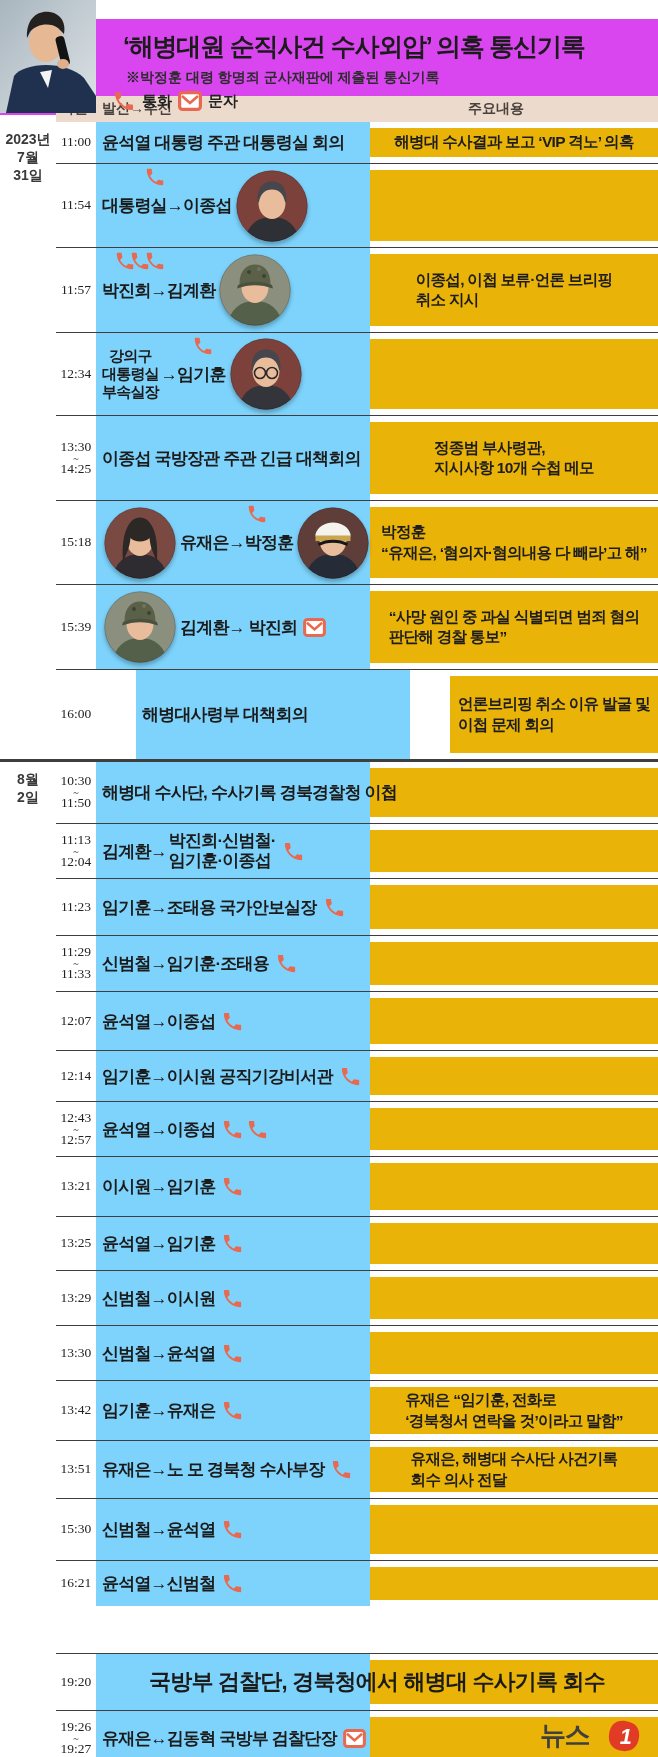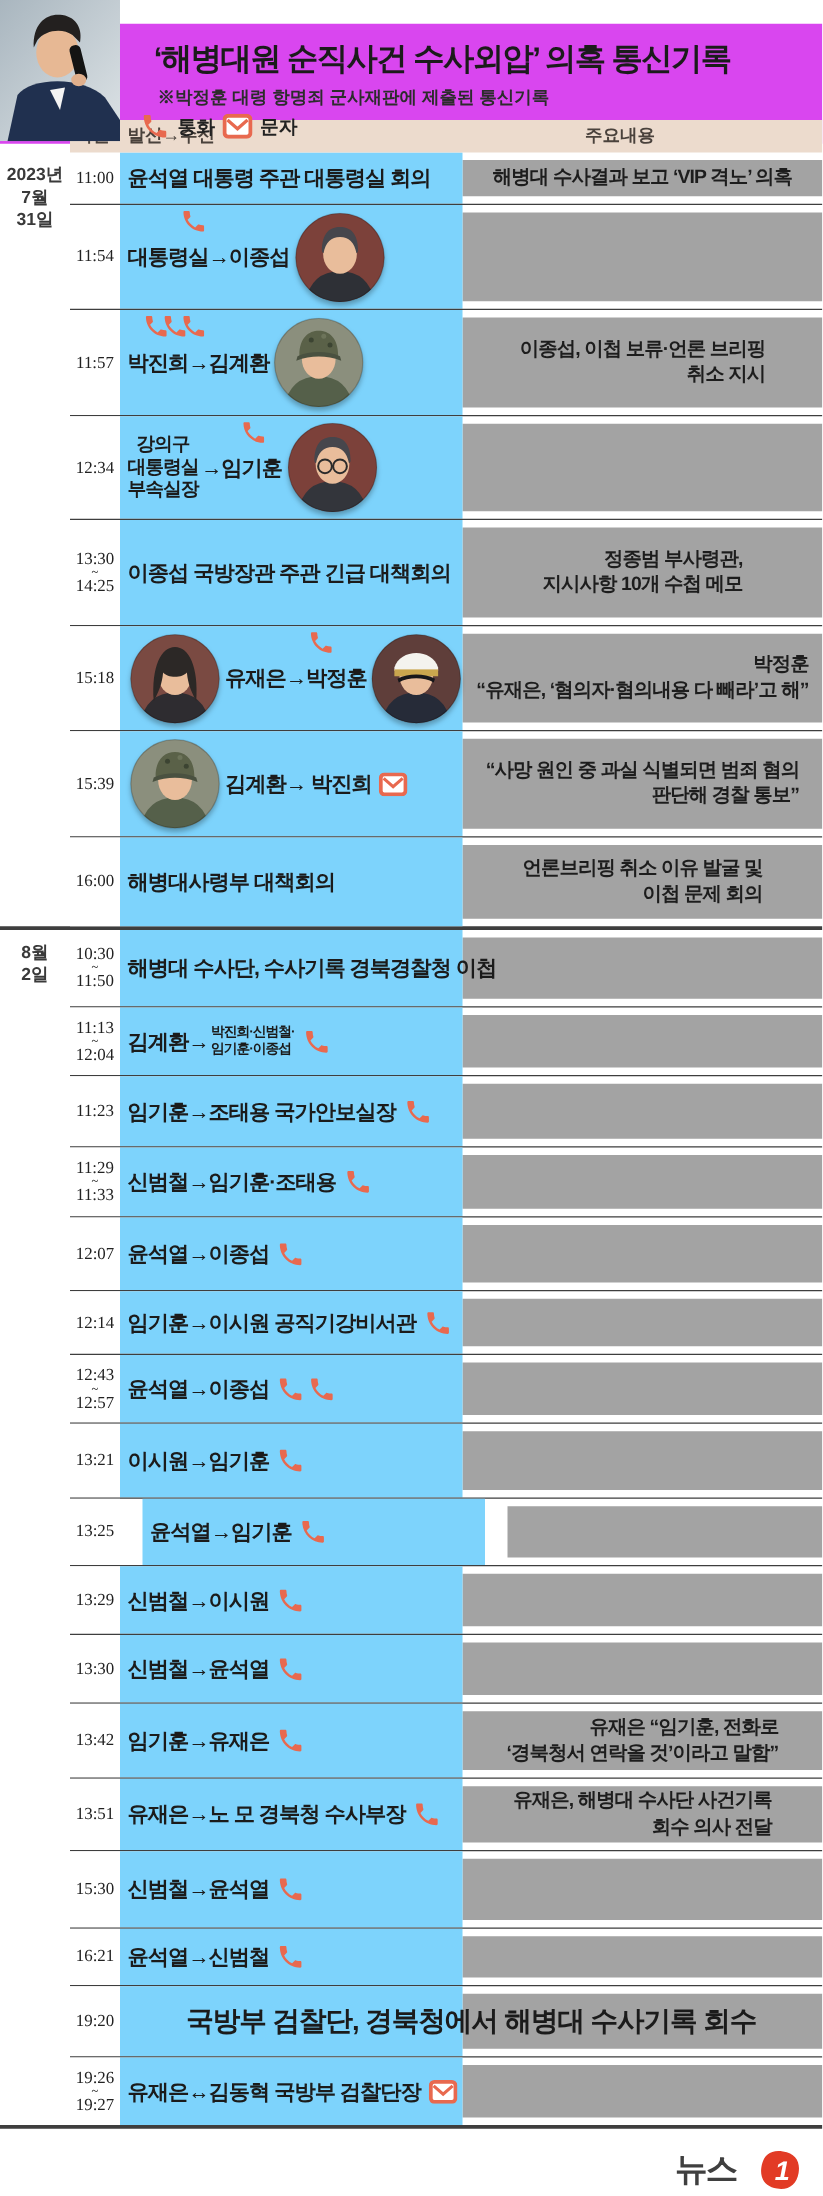--- a/index.html
+++ b/index.html
@@ -36,8 +36,8 @@
   .cell-left{width:274px;background:#7dd3fc;display:flex;align-items:center;padding-left:6px;
              box-sizing:border-box;gap:2px;position:relative;flex:none;}
   .cell-right{flex:1;display:flex;}
-  .pill{background:#a3a3a3;margin:6px 0;flex:1;display:flex;align-items:center;justify-content:center;
-        text-align:right;font-size:15.5px;font-weight:700;color:#1d1d1d;line-height:1.32;
+  .pill{background:#eab308;margin:6px 0;flex:1;display:flex;align-items:center;justify-content:center;
+        text-align:left;font-size:15.5px;font-weight:700;color:#1d1d1d;line-height:1.32;
         white-space:pre-line;letter-spacing:-0.7px;}
   .tok-txt{font-size:17px;font-weight:700;color:#1b1b1b;letter-spacing:-0.8px;white-space:nowrap;}
   .tok-stack{font-weight:700;color:#1b1b1b;line-height:1.18;letter-spacing:-0.8px;white-space:pre-line;}

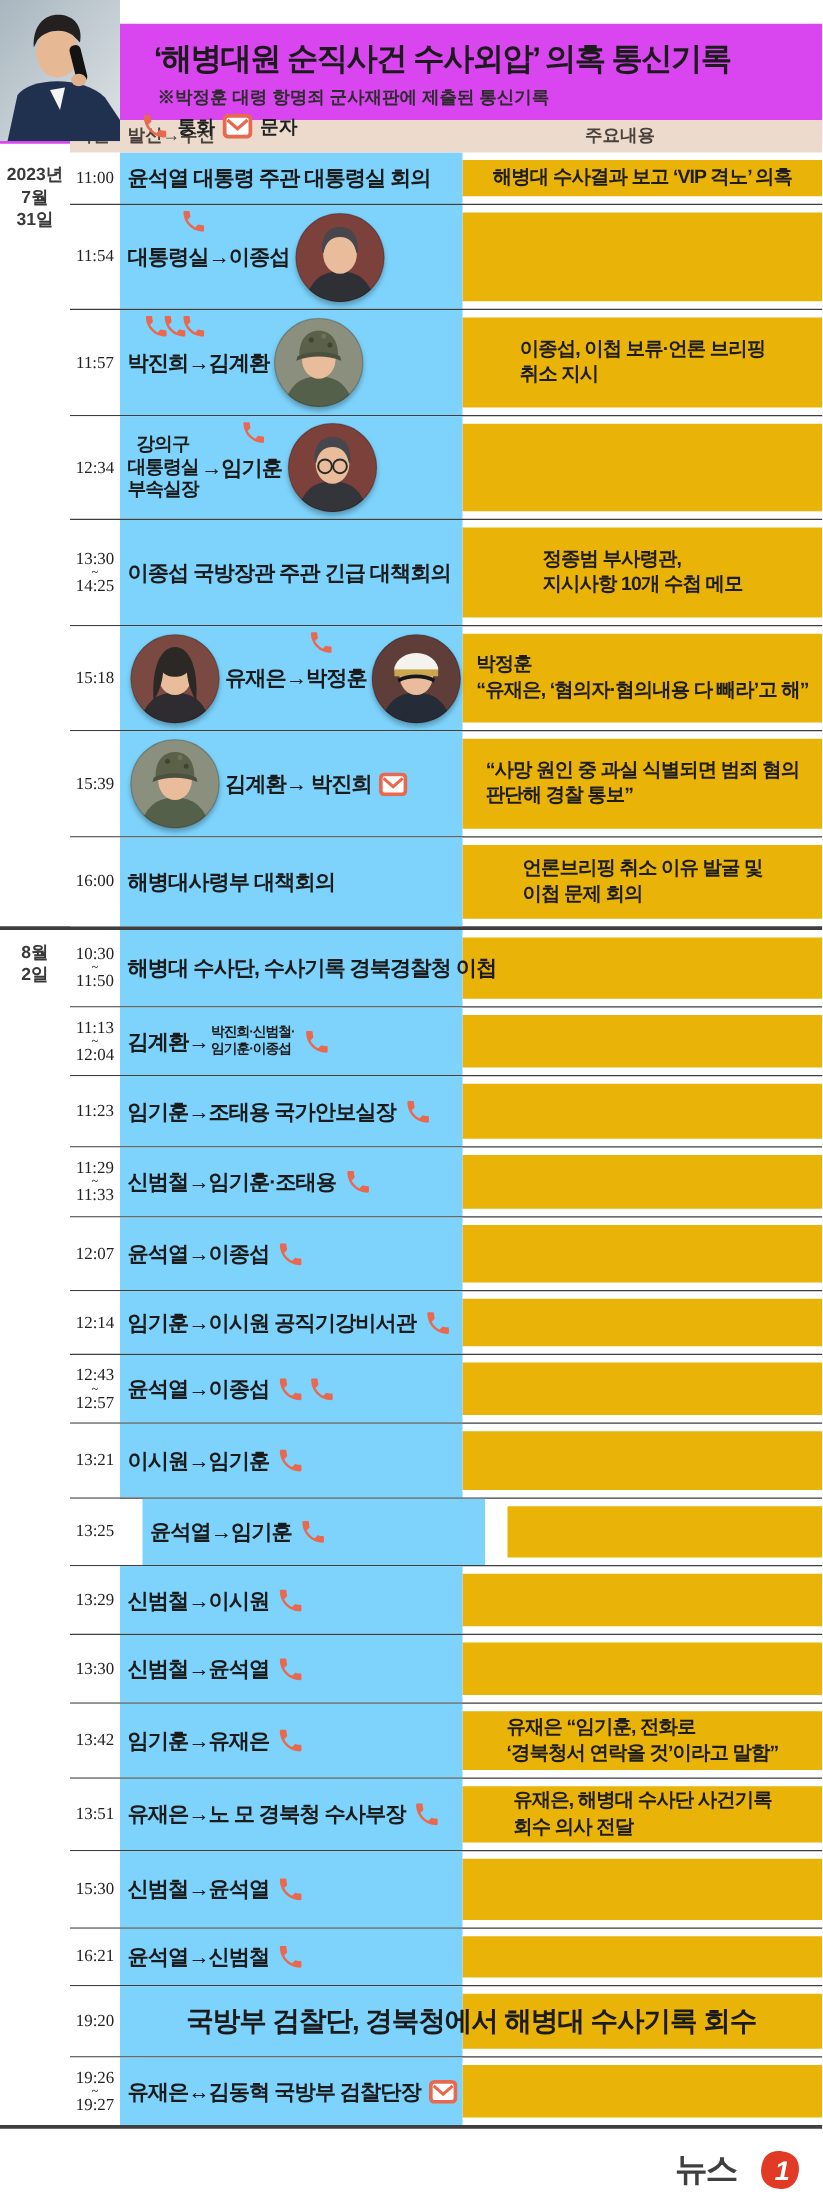--- a/index.html
+++ b/index.html
@@ -327,7 +327,7 @@
 판단해 경찰 통보”</div>
           </div>
         </div>
-        <div class="row bt" style="height: 72px;">
+        <div class="row bt" style="height: 90px; gap: 40px;">
           <div class="cell-time">
             <div>16:00</div>
           </div>

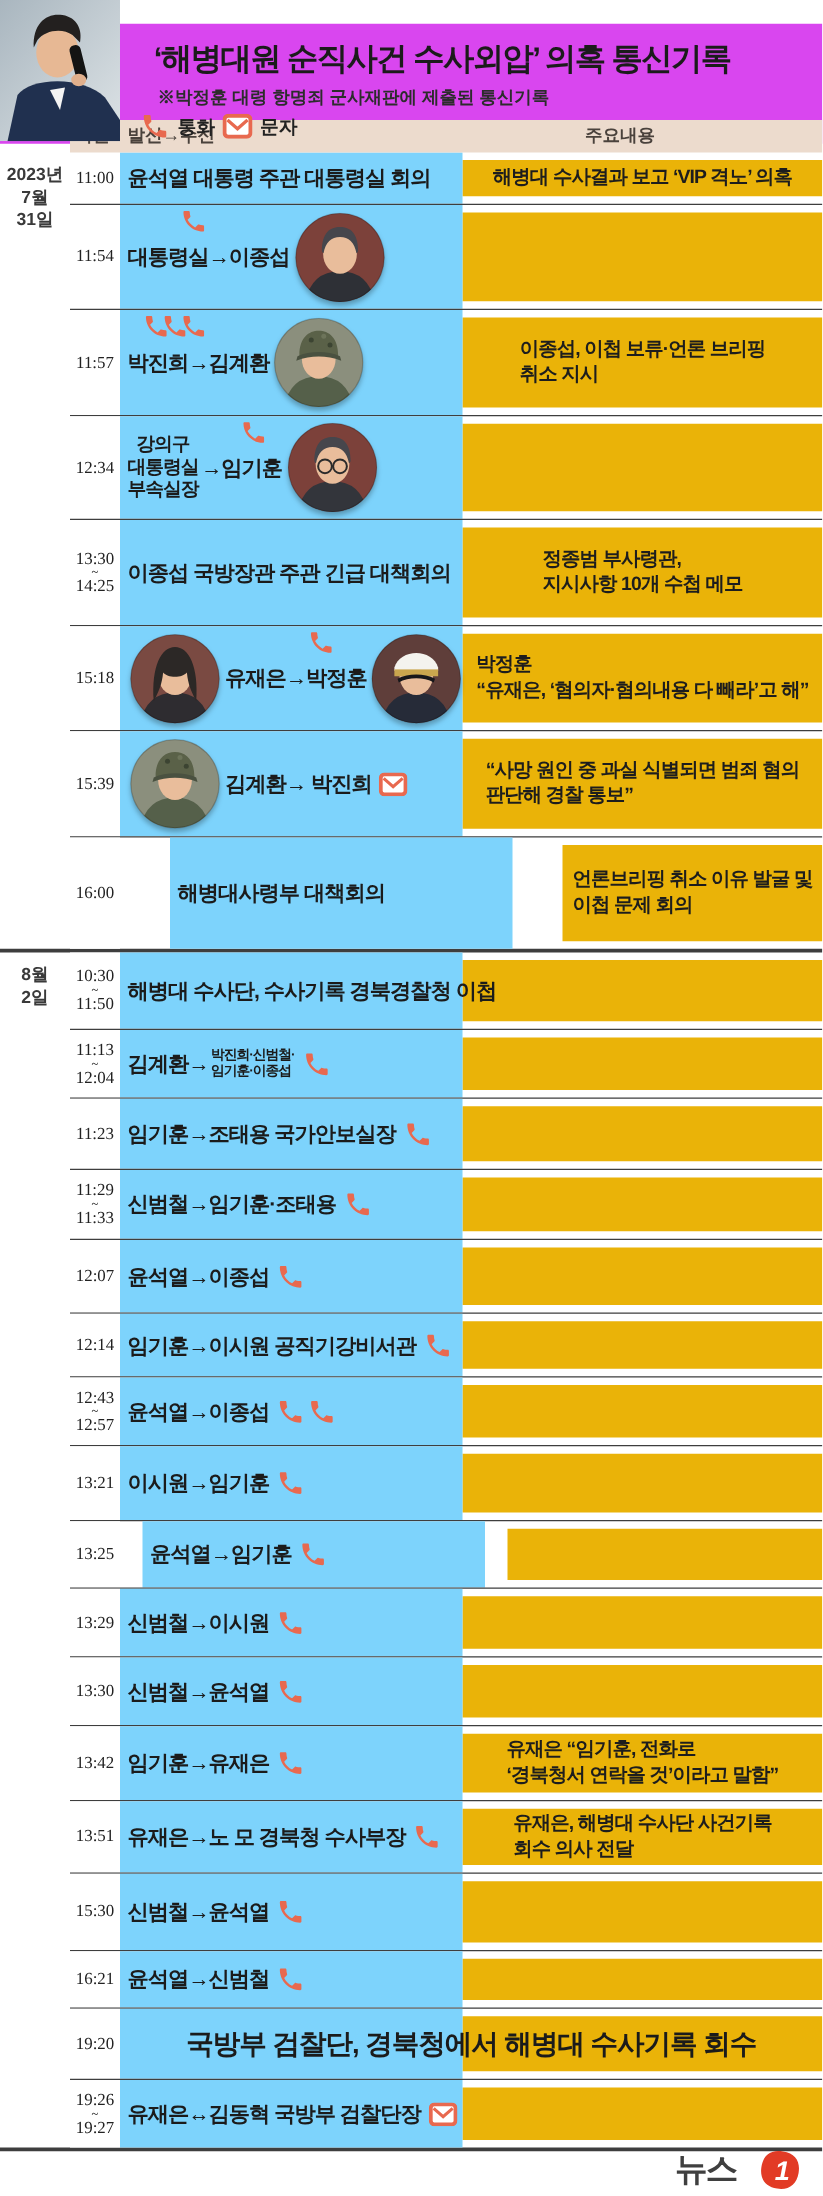--- a/index.html
+++ b/index.html
@@ -365,7 +365,7 @@
           </div>
           <div class="cell-left">
             <span class="tok-txt">김계환→</span>
-            <div class="tok-stack" style="font-size: 11px; text-align: left;">박진희·신범철·
+            <div class="tok-stack" style="font-size: 17px; text-align: left;">박진희·신범철·
 임기훈·이종섭</div>
             <span class="phoneinline">
               <svg viewBox="0 0 24 24" xmlns="http://www.w3.org/2000/svg">

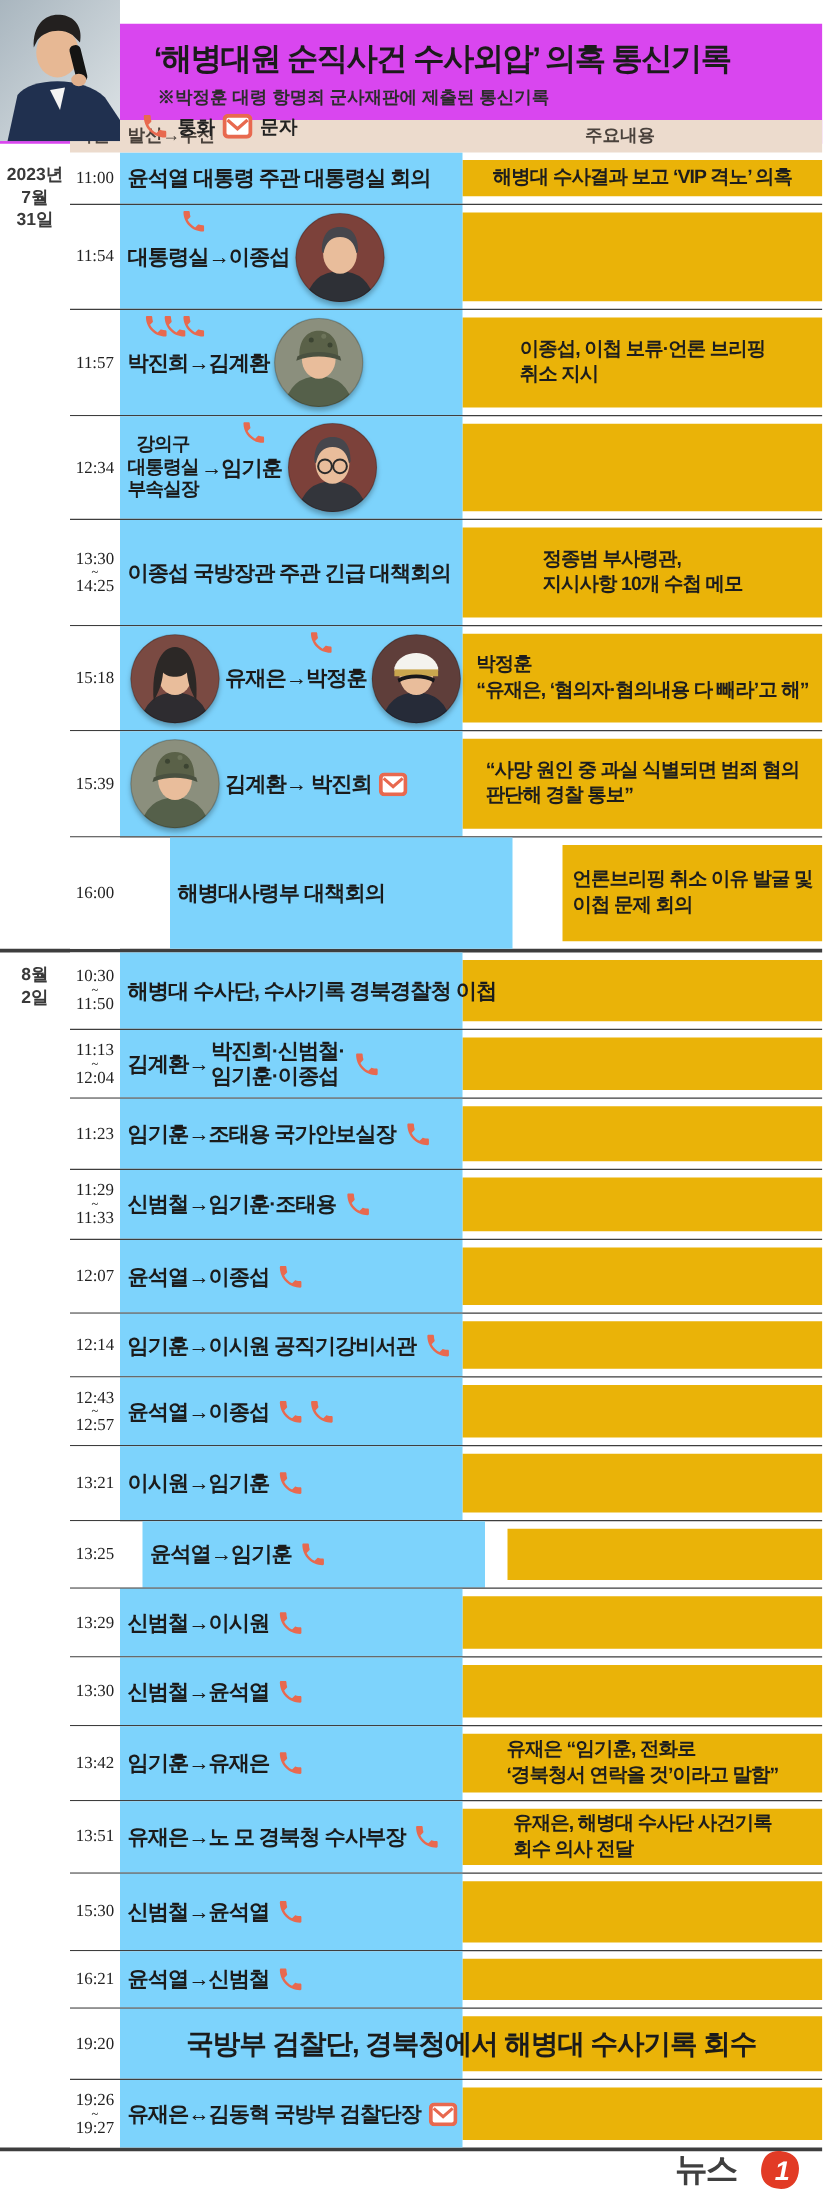--- a/index.html
+++ b/index.html
@@ -480,7 +480,7 @@
             <div class="pill"></div>
           </div>
         </div>
-        <div class="row bt" style="height: 54px; gap: 18px;">
+        <div class="row bt" style="height: 54px;">
           <div class="cell-time">
             <div>13:25</div>
           </div>

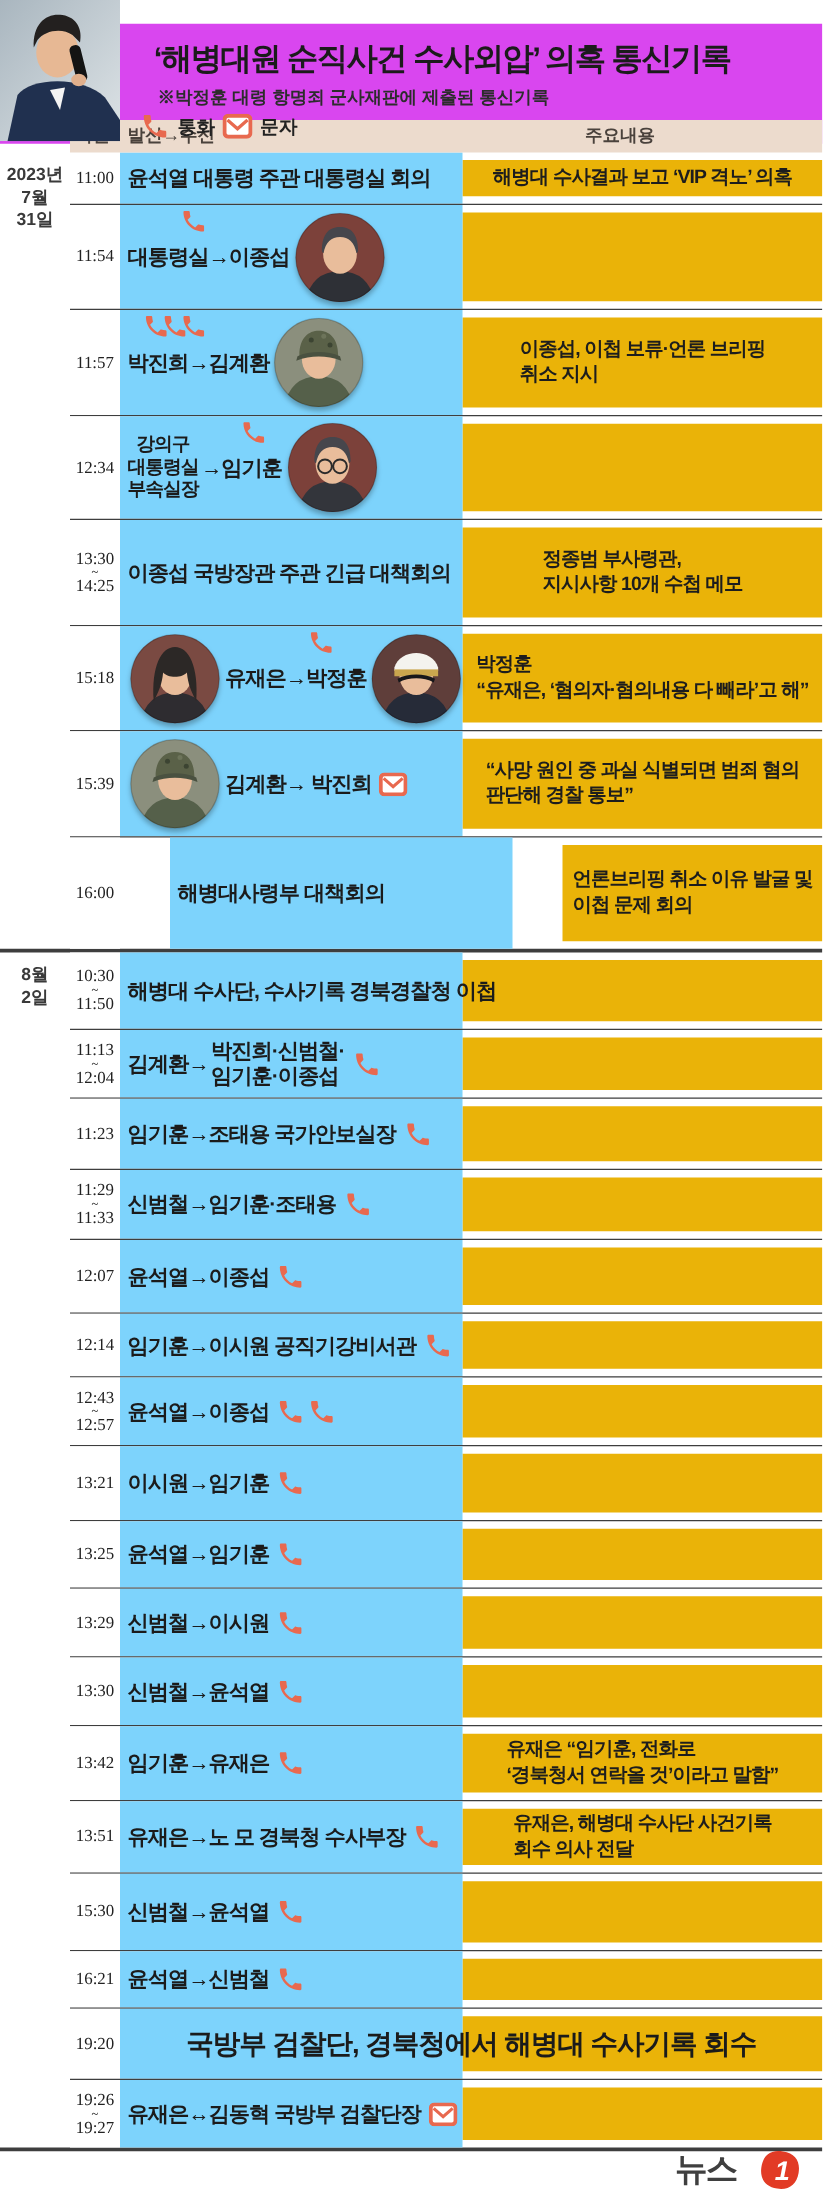--- a/index.html
+++ b/index.html
@@ -594,7 +594,7 @@
             <div class="pill"></div>
           </div>
         </div>
-        <div class="row bt" style="height: 57px;">
+        <div class="row bt" style="height: 57px; margin-top: 47px;">
           <div class="cell-time">
             <div>19:20</div>
           </div>

